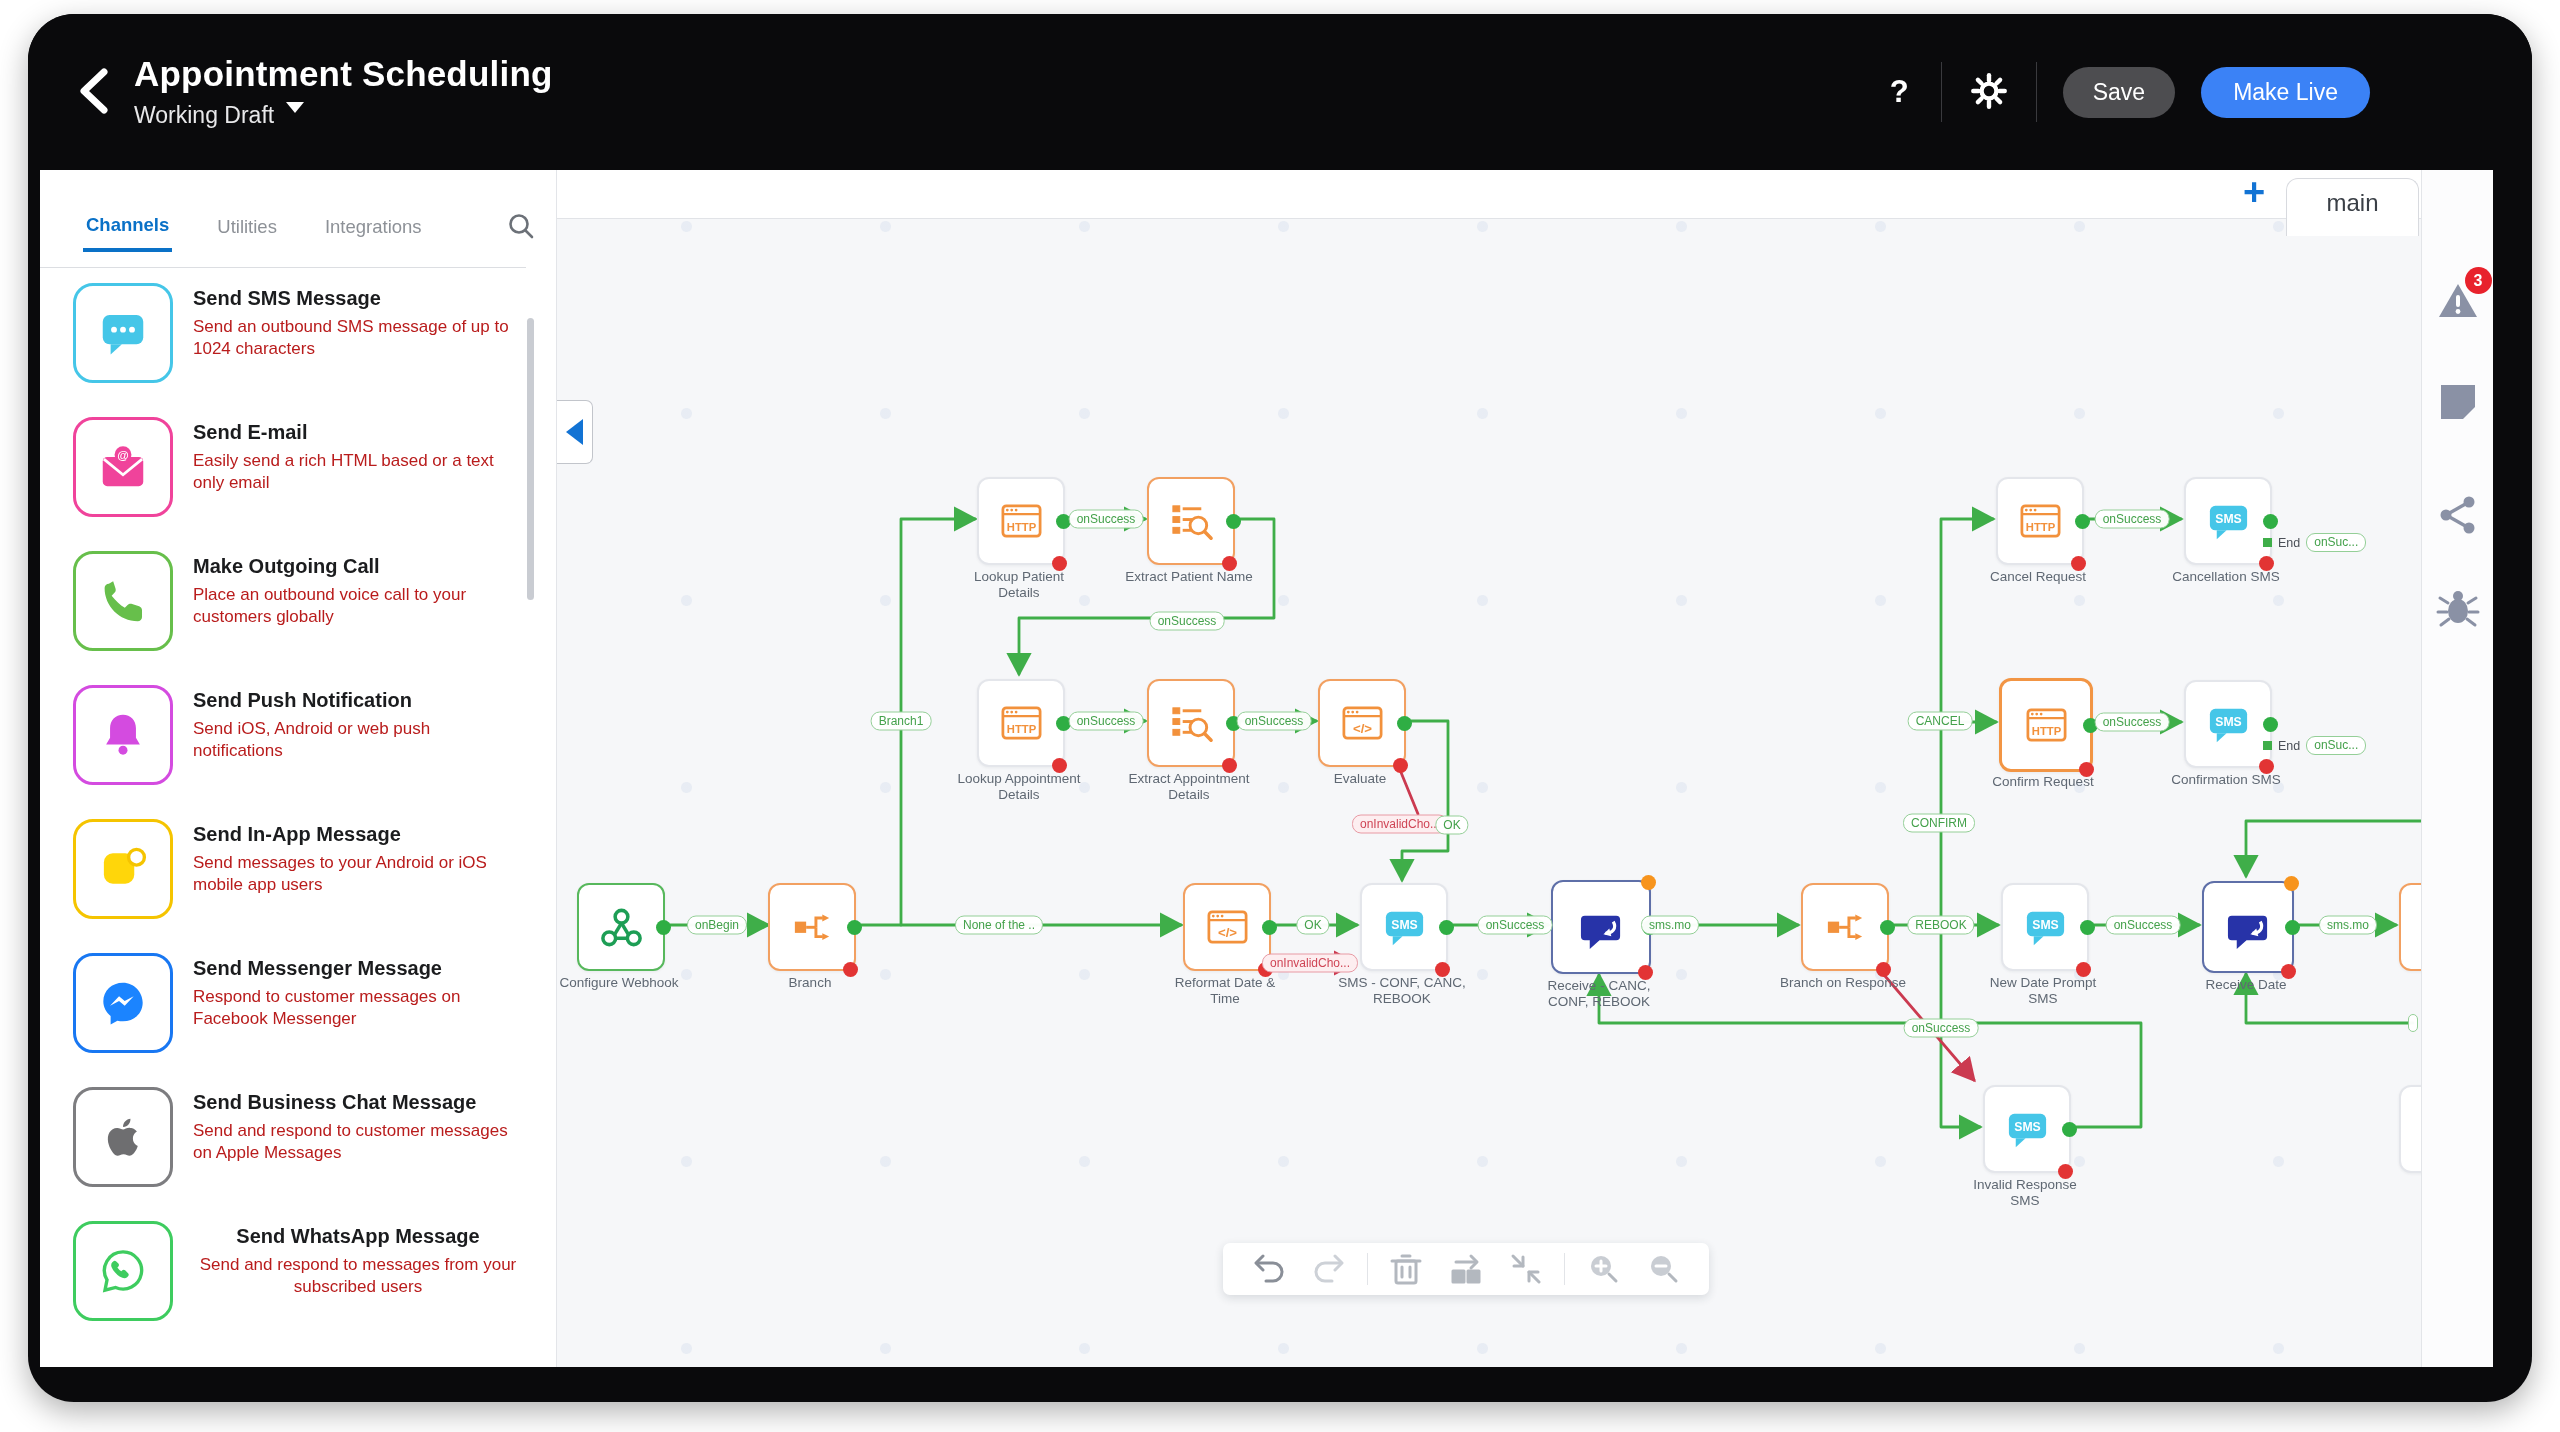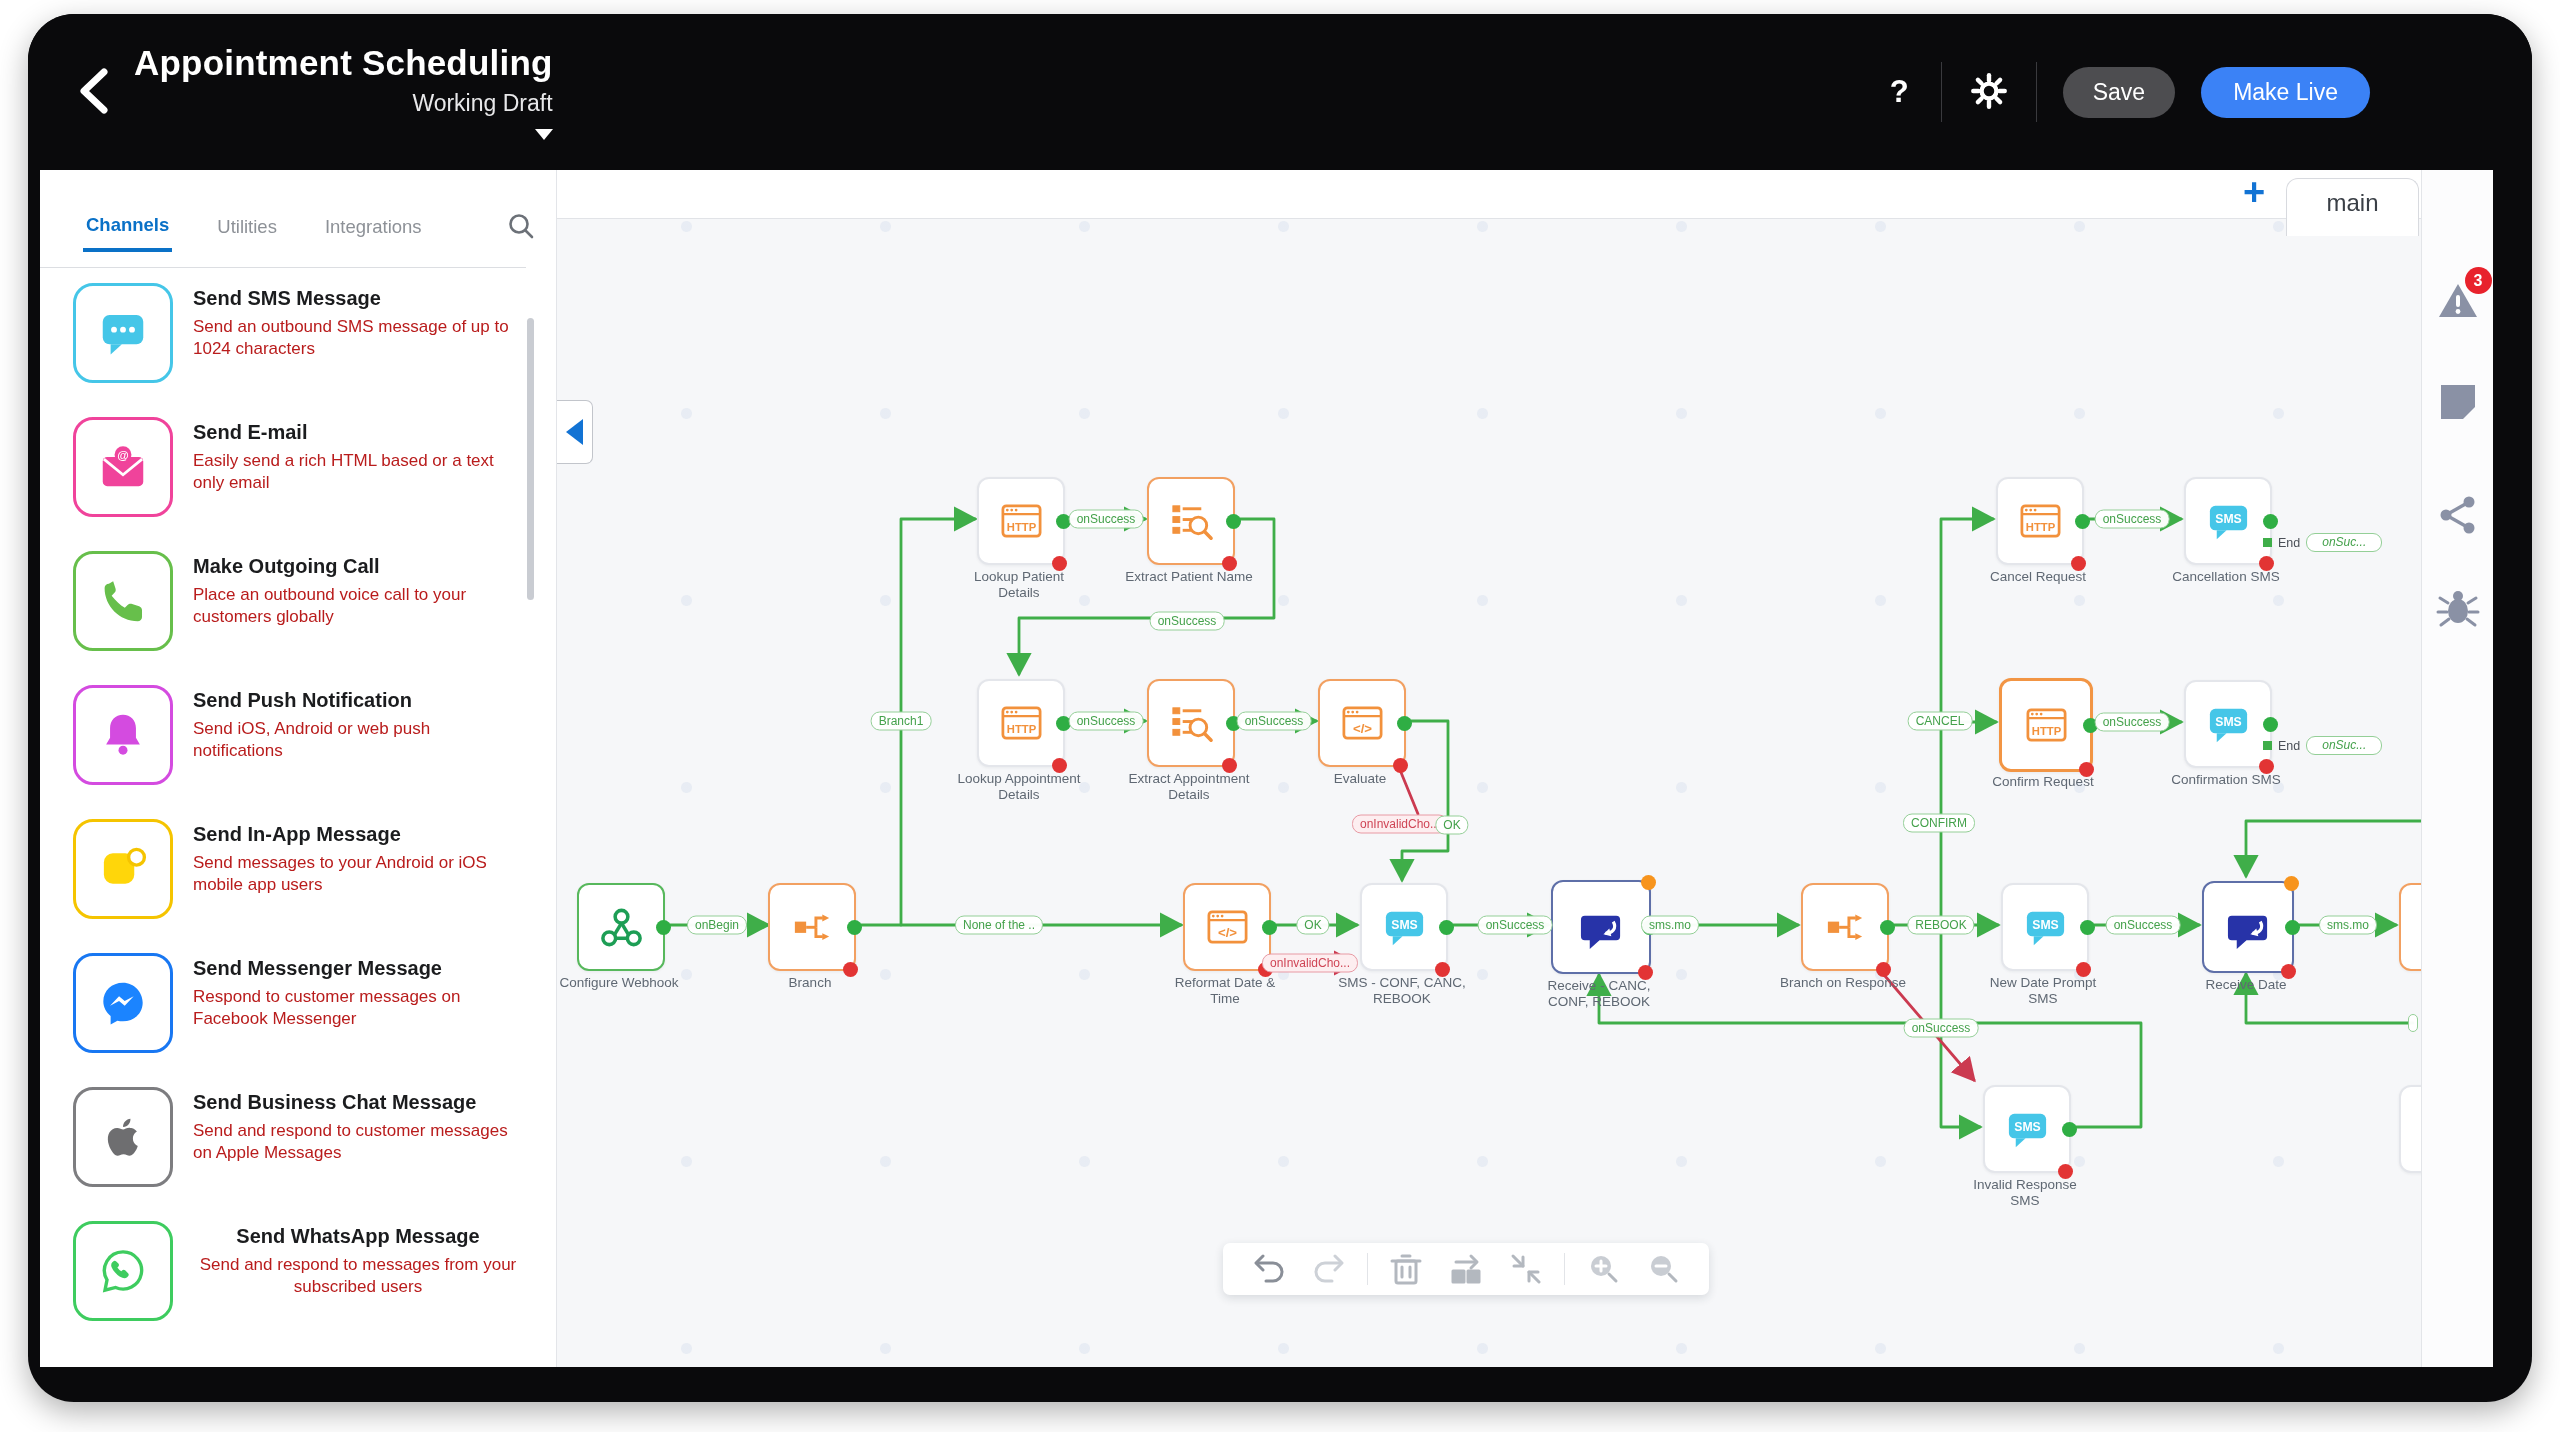--- a/index.html
+++ b/index.html
@@ -10,7 +10,7 @@
   .back{background:none;border:none;margin-left:44px;cursor:pointer;width:48px;height:56px;padding:0;}
   .titles{margin-left:14px;}
   .h-title{color:#fff;font-size:35px;font-weight:bold;letter-spacing:.2px;line-height:1.1;}
-  .h-sub{color:#e8e8ea;font-size:23px;margin-top:8px;display:flex;align-items:flex-end;gap:12px;cursor:pointer;flex-direction:column;}
+  .h-sub{color:#e8e8ea;font-size:23px;margin-top:8px;display:flex;align-items:flex-start;gap:12px;cursor:pointer;}
   .caret{width:0;height:0;border-left:9px solid transparent;border-right:9px solid transparent;border-top:11px solid #fff;display:inline-block;}
   .hright{margin-left:auto;display:flex;align-items:center;gap:26px;padding-right:162px;}
   .hq{background:none;border:none;color:#fff;font-size:31px;font-weight:bold;cursor:pointer;padding:0 6px;}

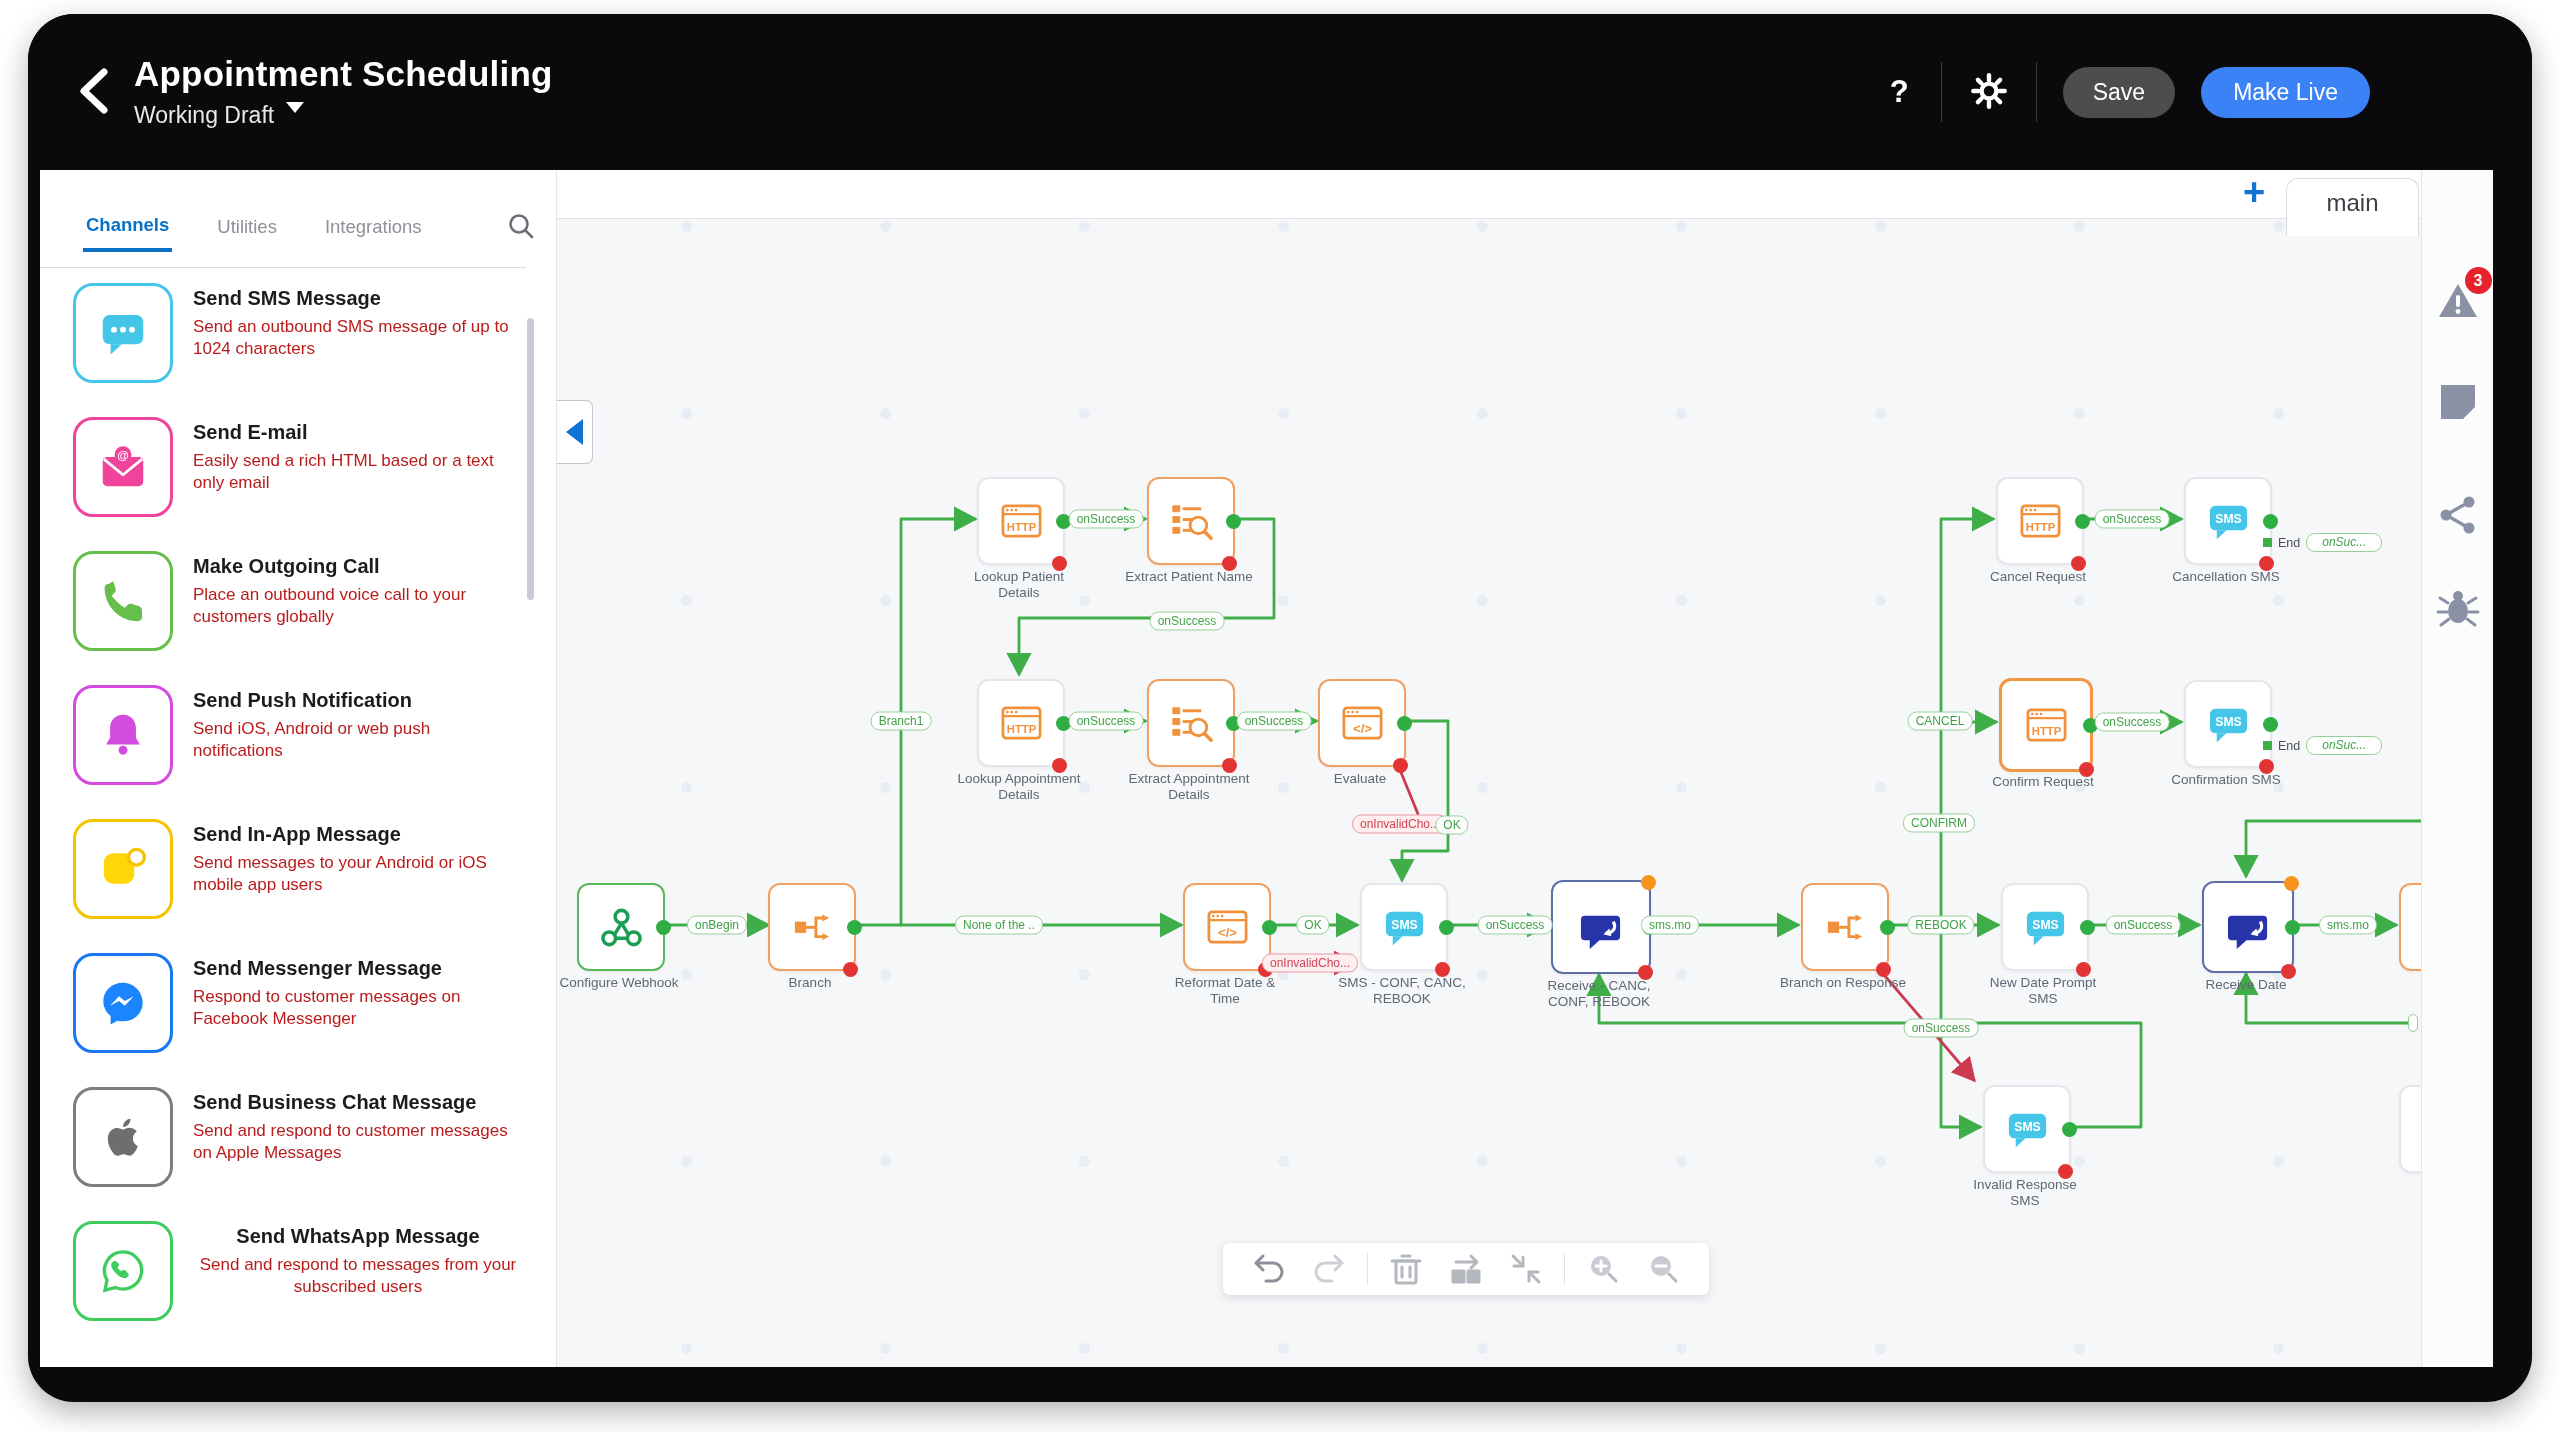--- a/index.html
+++ b/index.html
@@ -60,7 +60,7 @@
   .endmark{position:absolute;display:flex;align-items:center;gap:6px;z-index:4;}
   .endmark .sq{width:9px;height:9px;background:#3fae49;}
   .endmark .et{font-size:12.5px;color:#4a4f57;}
-  .endmark .pill2{font-size:12px;color:#44a14b;background:#fff;border:1.5px solid #94cf97;border-radius:9px;padding:0 15px;line-height:17px;font-style:italic;}
+  .endmark .pill2{font-size:12px;color:#44a14b;background:#fff;border:1.5px solid #94cf97;border-radius:9px;padding:0 7px;line-height:17px;}
   
   .btoolbar{position:absolute;left:666px;top:1073px;width:470px;height:52px;background:#fff;border-radius:7px;box-shadow:0 3px 10px rgba(30,40,60,.14);z-index:9;display:flex;align-items:center;justify-content:space-evenly;padding:0 8px;}
   .btoolbar .tbtn{background:none;border:none;cursor:pointer;padding:2px;display:flex;}

